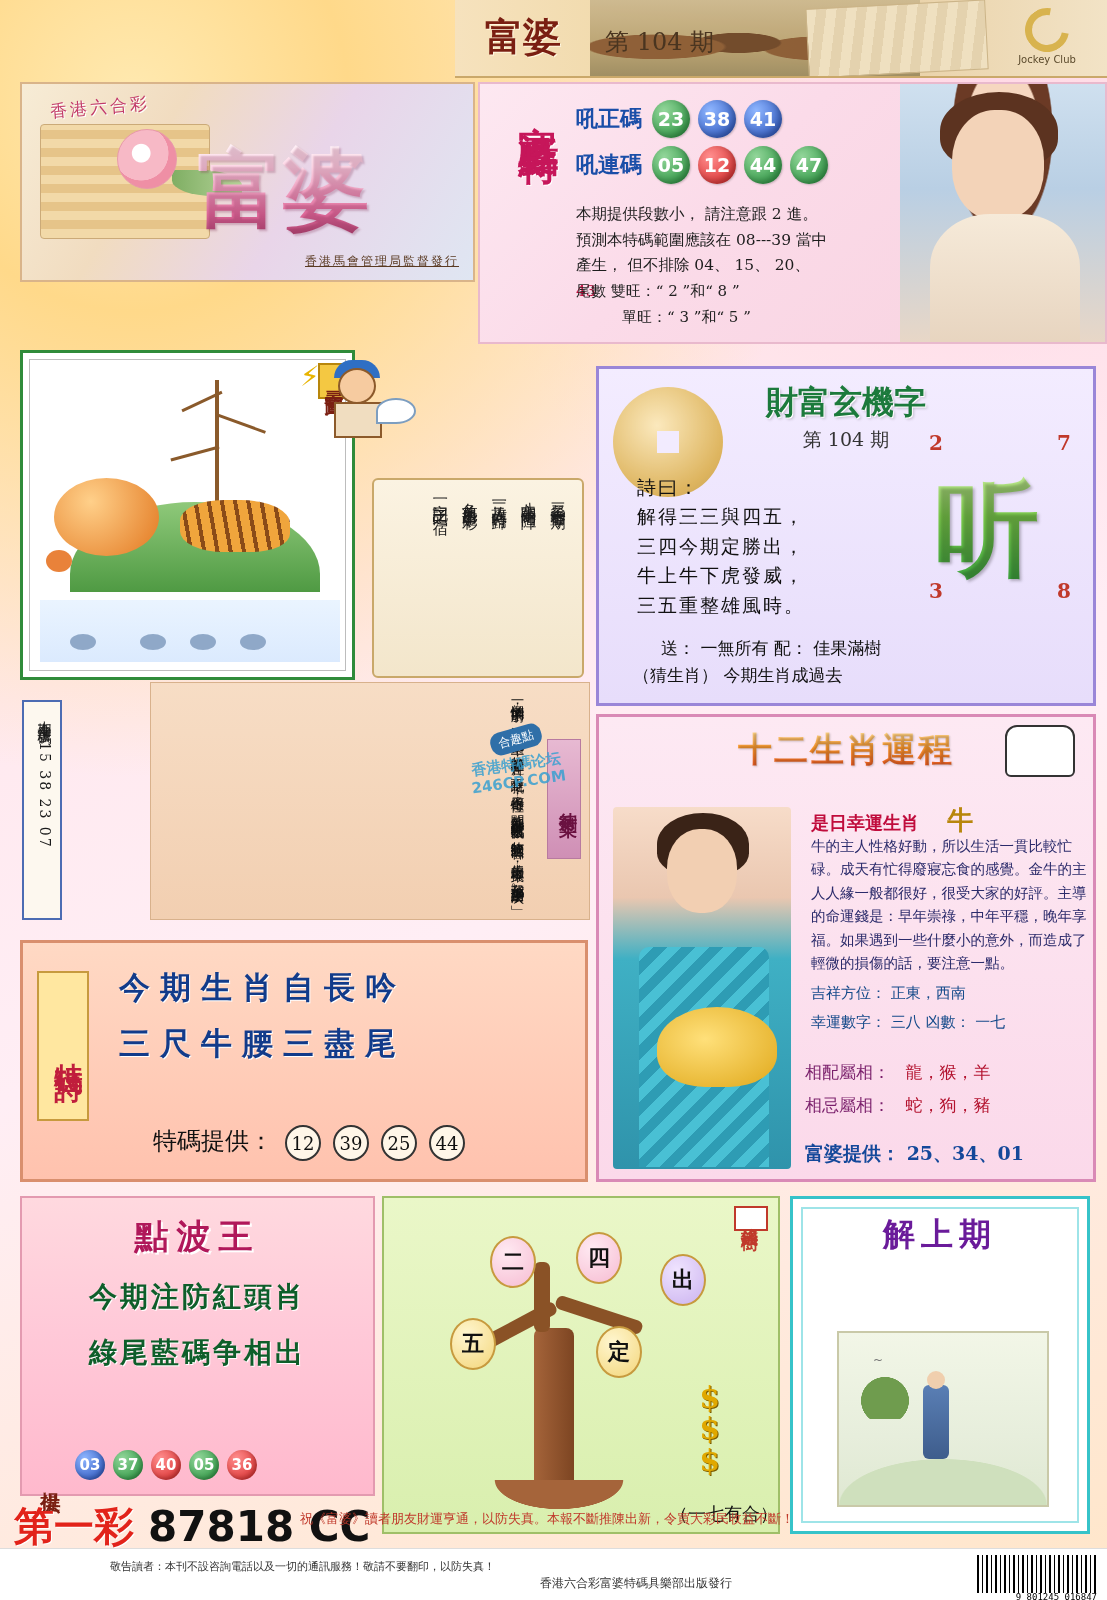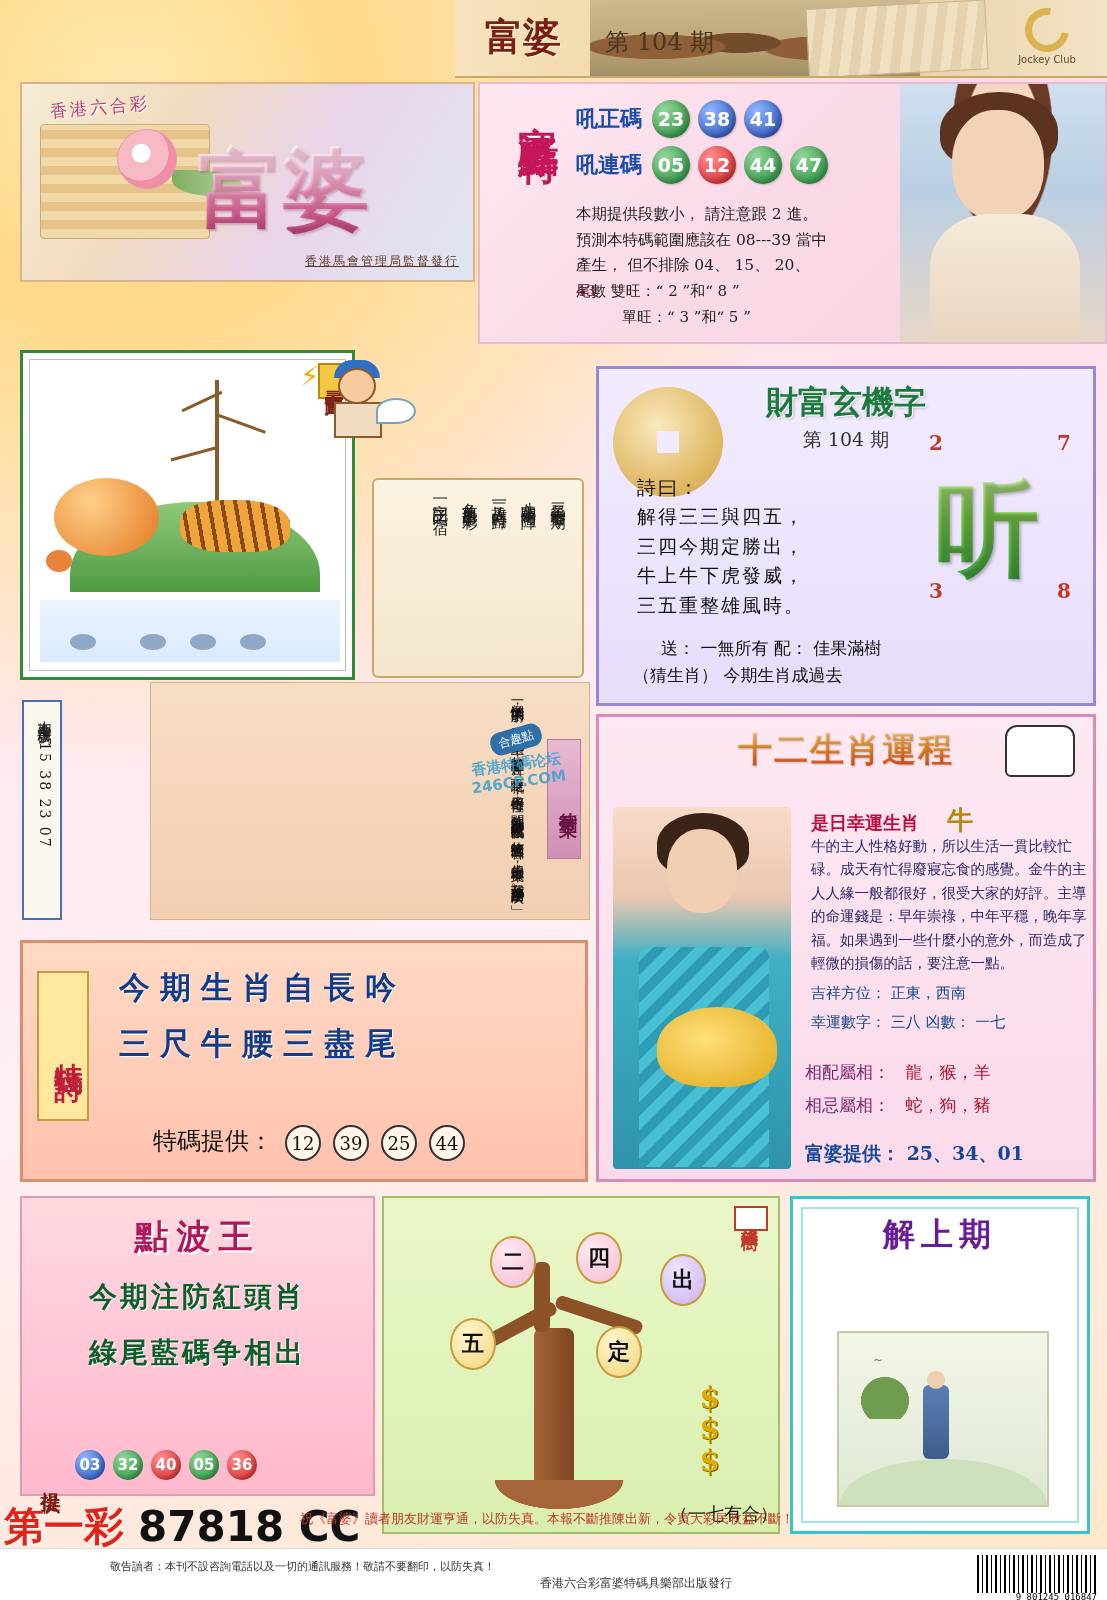--- a/index.html
+++ b/index.html
@@ -673,7 +673,7 @@
     <div class="supply-row">
       <span class="vlab">提供</span>
       <span class="sball" style="background:radial-gradient(circle at 32% 28%,#8fb6ff,#1f49b5)">03</span>
-      <span class="sball" style="background:radial-gradient(circle at 32% 28%,#93d69a,#1d8c35)">32</span>
+      <span class="sball" style="background:radial-gradient(circle at 32% 28%,#93d69a,#1d8c35)">37</span>
       <span class="sball" style="background:radial-gradient(circle at 32% 28%,#ff8e8e,#d32020)">40</span>
       <span class="sball" style="background:radial-gradient(circle at 32% 28%,#93d69a,#1d8c35)">05</span>
       <span class="sball" style="background:radial-gradient(circle at 32% 28%,#ff8e8e,#d32020)">36</span>

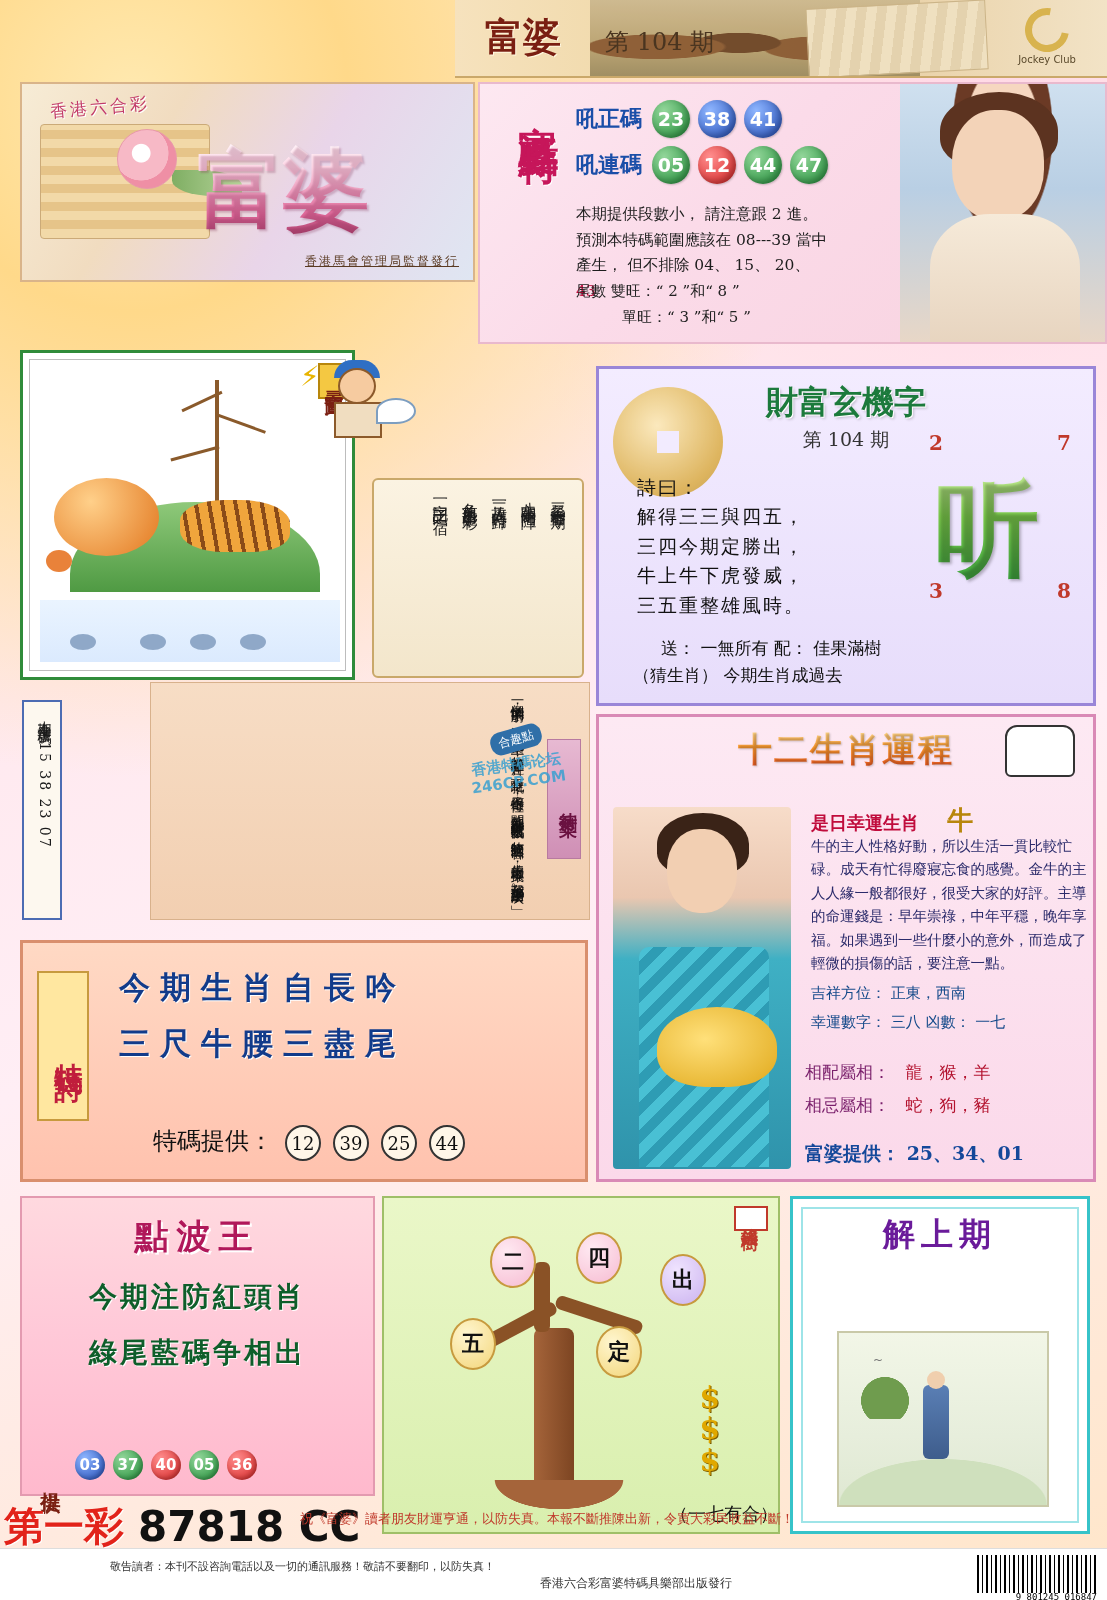--- a/index.html
+++ b/index.html
@@ -448,7 +448,7 @@
   }
   .bs-red {
     font-family:"DejaVu Serif", serif; font-size:40px; font-weight:bold; color:#e2231a;
-    margin-left:4px; text-shadow:1px 1px 0 #fff;
+    margin-left:14px; text-shadow:1px 1px 0 #fff;
   }
   .bs-num {
     font-family:"DejaVu Sans", sans-serif; font-size:42px; font-weight:bold; color:#111; margin-left:14px;

